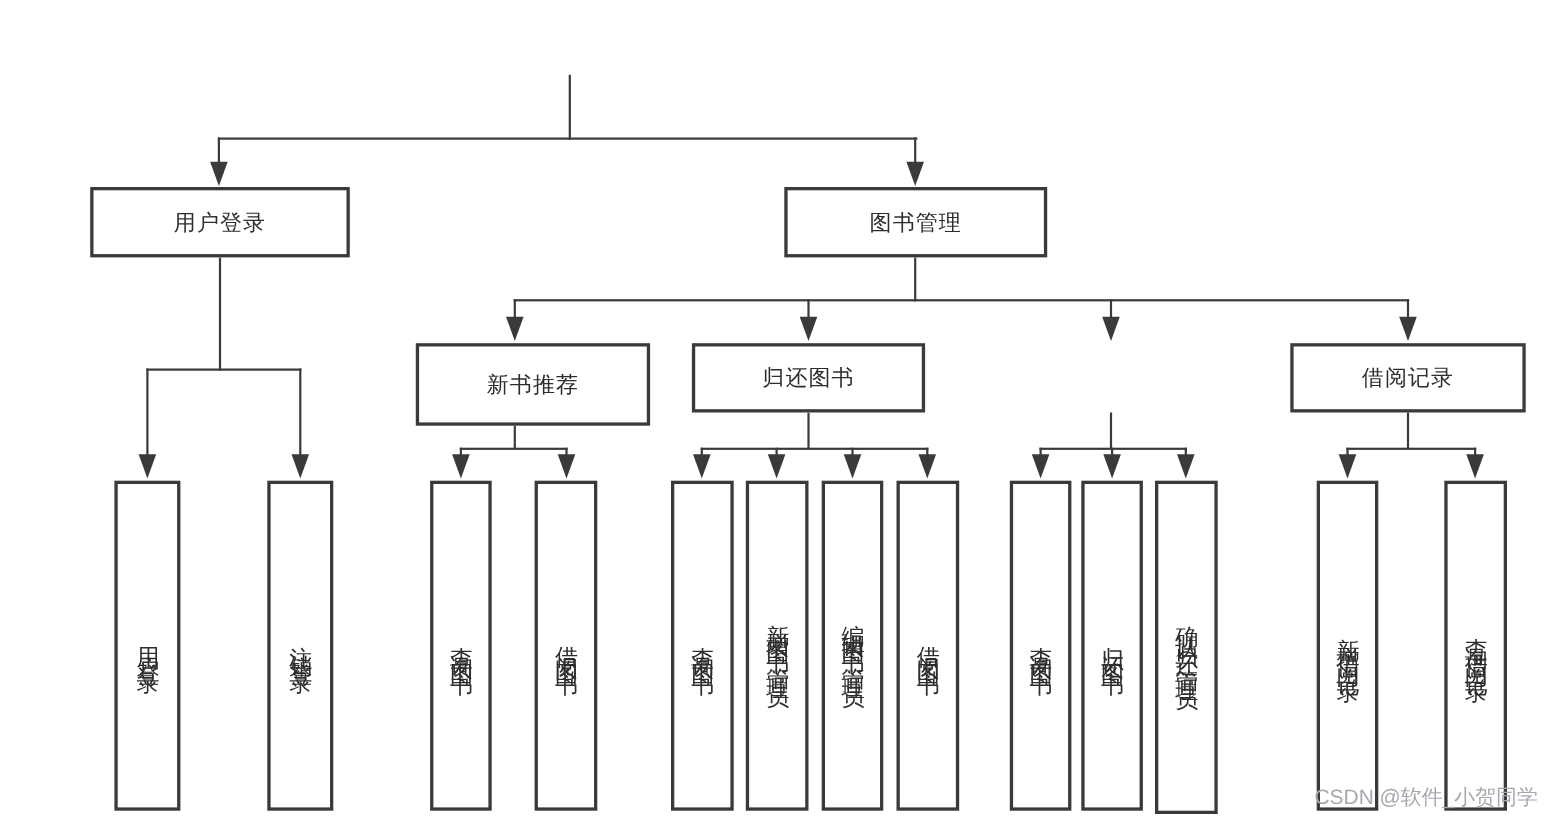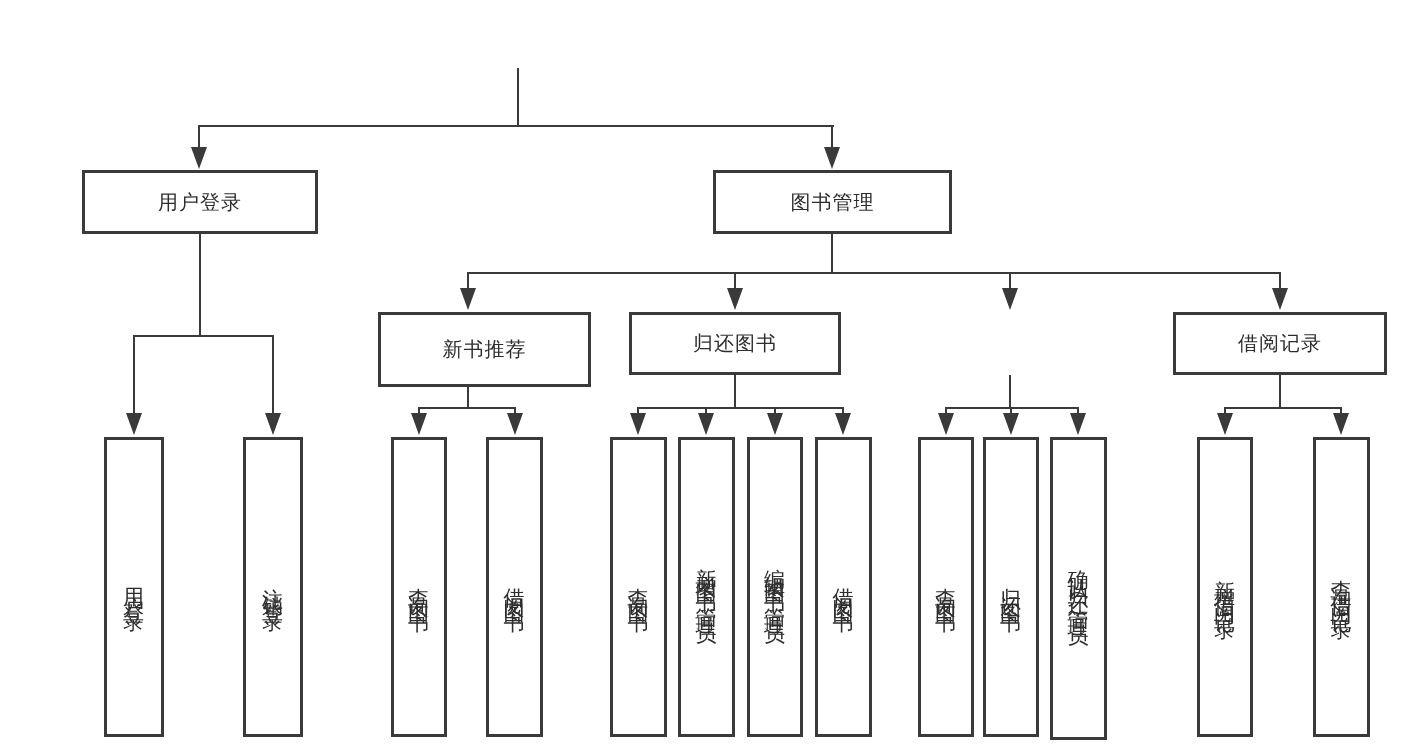--- a/index.html
+++ b/index.html
@@ -155,6 +155,7 @@
   <div class="box v-box" style="left:1197px;top:437px;width:56px;height:300px;">新增借阅记录</div>
   <div class="box v-box" style="left:1313px;top:437px;width:57px;height:300px;">查询借阅记录</div>
 
+  <div id="watermark">CSDN @软件_小贺同学</div>
 
 </div>
 

